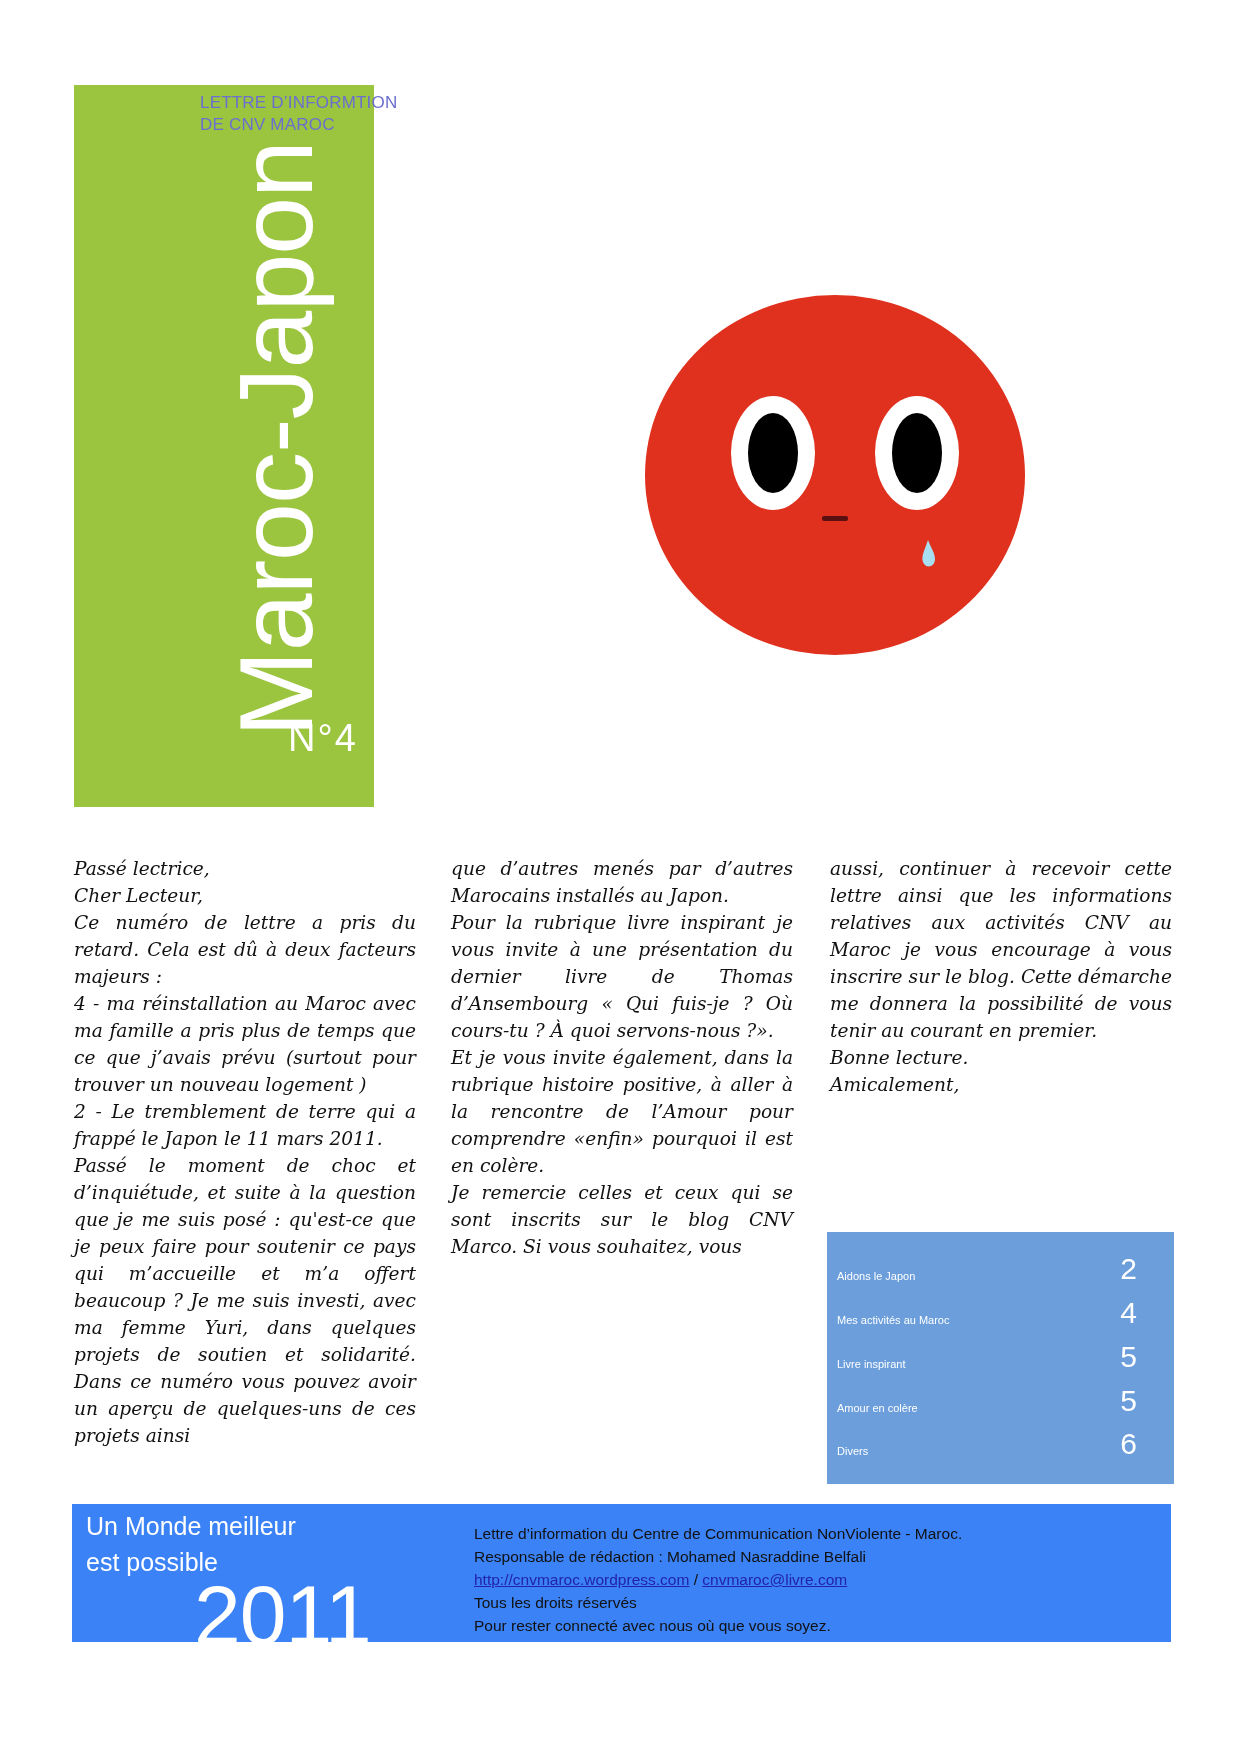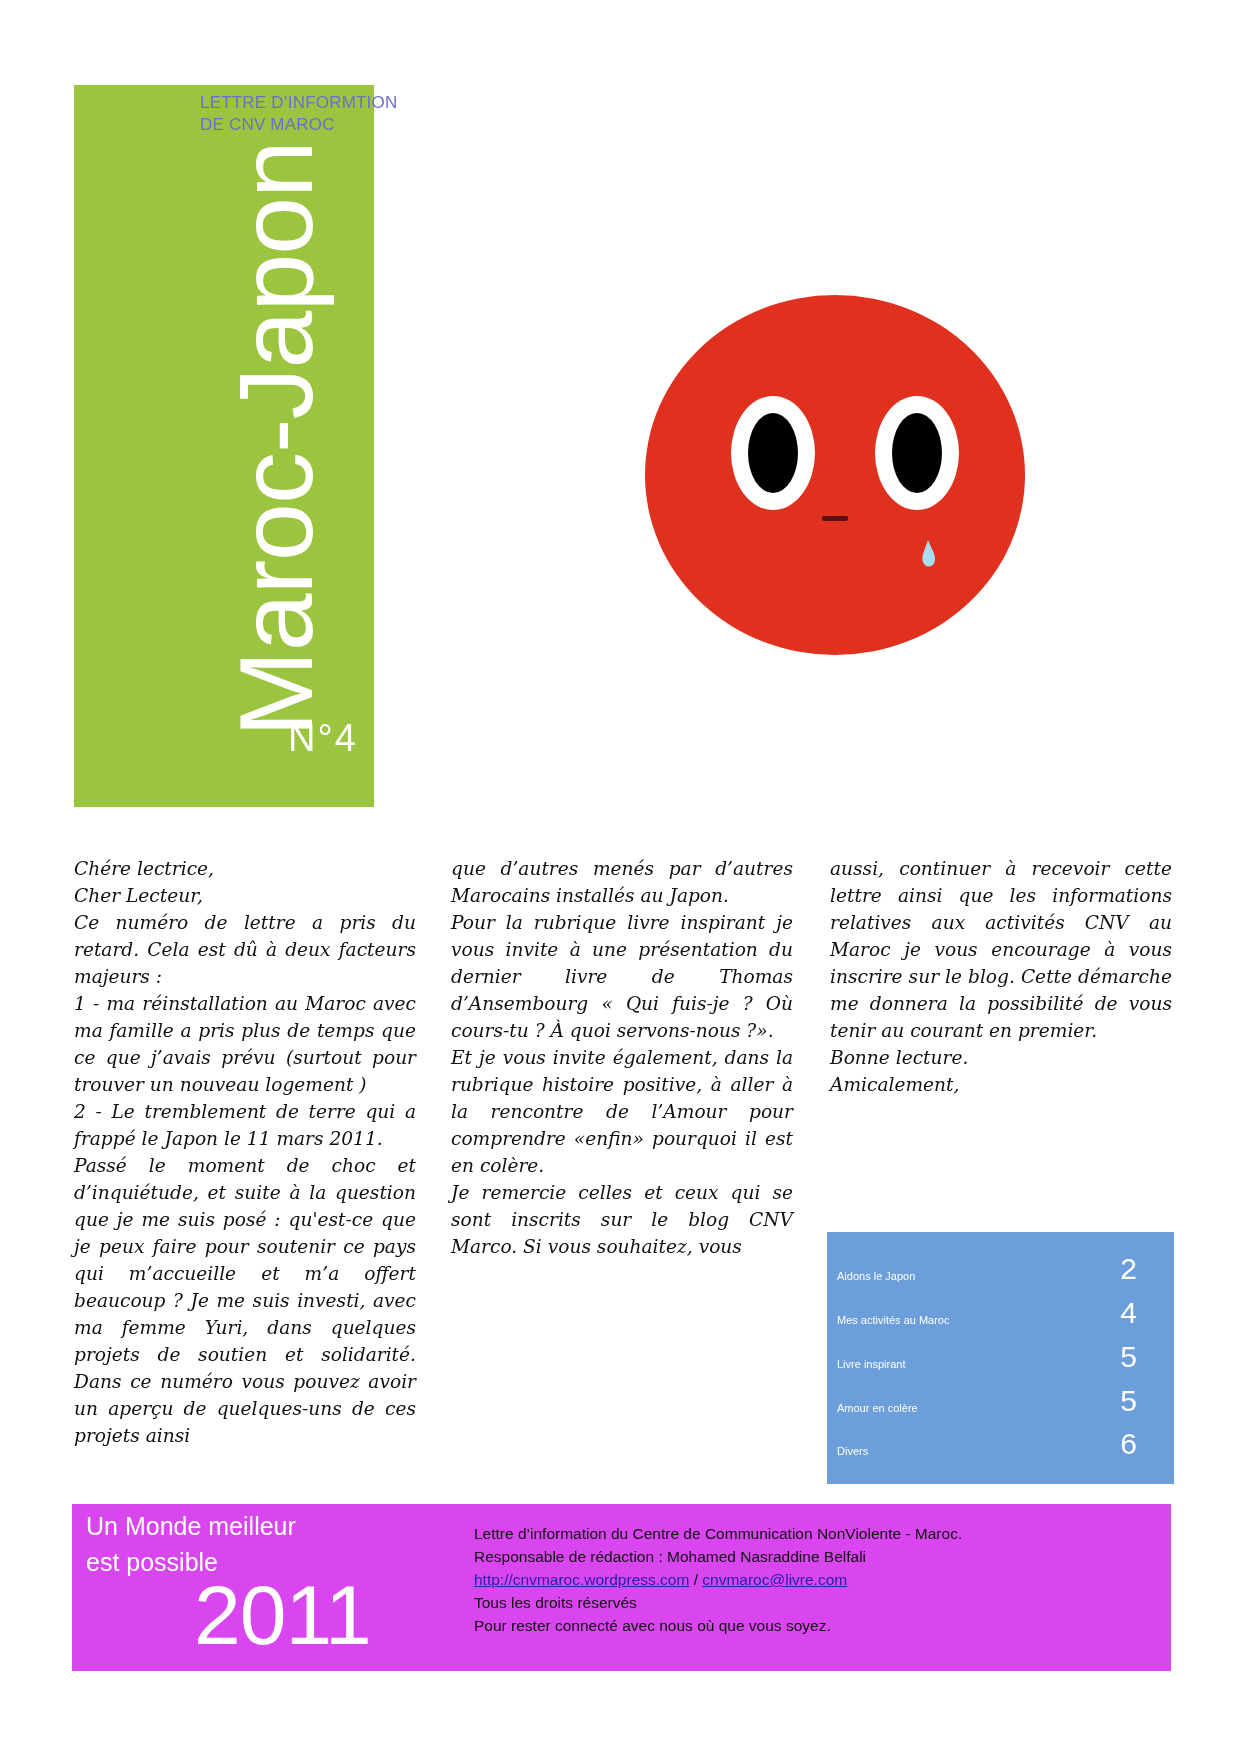--- a/index.html
+++ b/index.html
@@ -89,7 +89,7 @@
 </svg>
 
 <div class="col col1">
-  <p>Chére lectrice,</p>
+  <p>Passé lectrice,</p>
   <p>Cher Lecteur,</p>
   <p>Ce numéro de lettre a pris du retard. Cela est dû à deux facteurs majeurs :</p>
   <p>1 - ma réinstallation au Maroc avec ma famille a pris plus de temps que ce que j’avais prévu (surtout pour trouver un nouveau logement )</p>

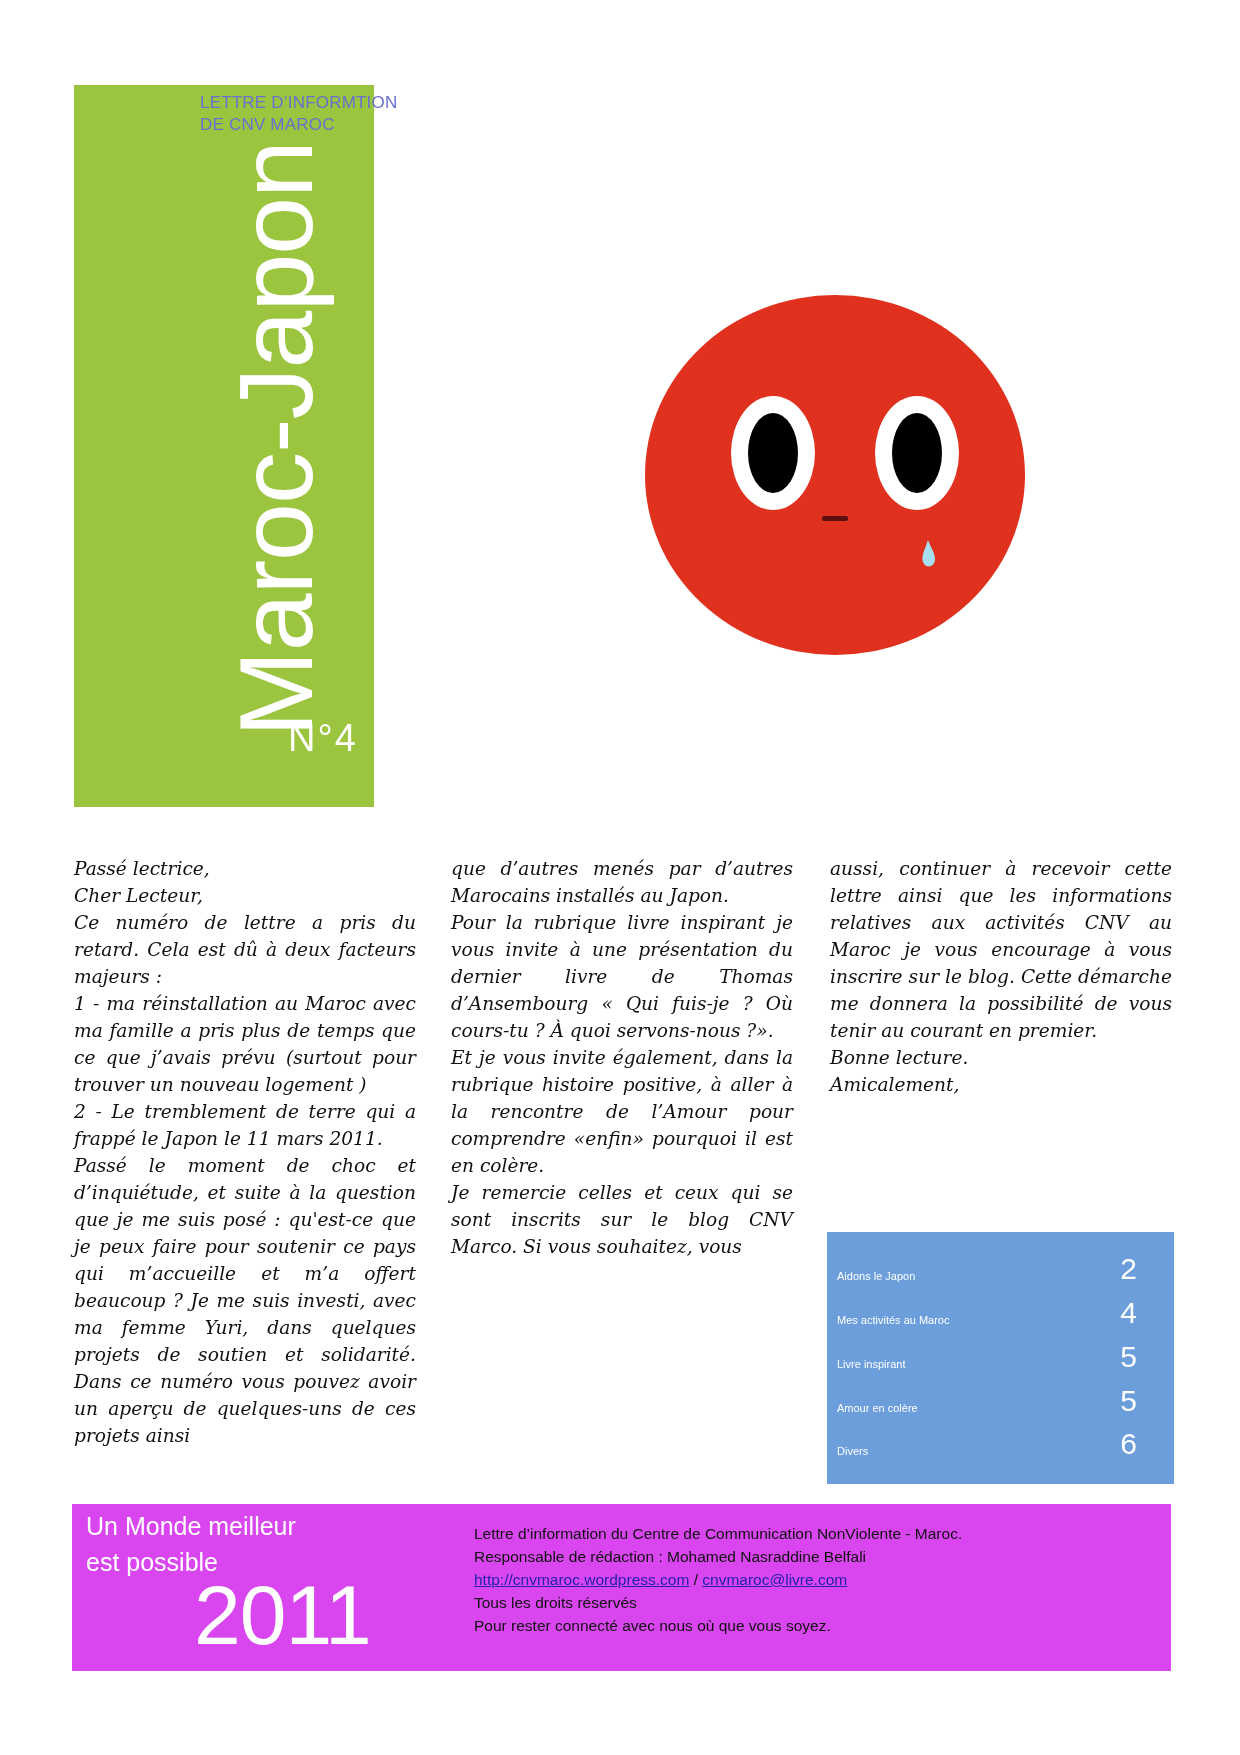--- a/index.html
+++ b/index.html
@@ -92,7 +92,7 @@
   <p>Passé lectrice,</p>
   <p>Cher Lecteur,</p>
   <p>Ce numéro de lettre a pris du retard. Cela est dû à deux facteurs majeurs :</p>
-  <p>1 - ma réinstallation au Maroc avec ma famille a pris plus de temps que ce que j’avais prévu (surtout pour trouver un nouveau logement )</p>
+  <p>4 - ma réinstallation au Maroc avec ma famille a pris plus de temps que ce que j’avais prévu (surtout pour trouver un nouveau logement )</p>
   <p>2 - Le tremblement de terre qui a frappé le Japon le 11 mars 2011.</p>
   <p>Passé le moment de choc et d’inquiétude, et suite à la question que je me suis posé : qu'est-ce que je peux faire pour soutenir ce pays qui m’accueille et m’a offert beaucoup ? Je me suis investi, avec ma femme Yuri, dans quelques projets de soutien et solidarité. Dans ce numéro vous pouvez avoir un aperçu de quelques-uns de ces projets ainsi</p>
 </div>

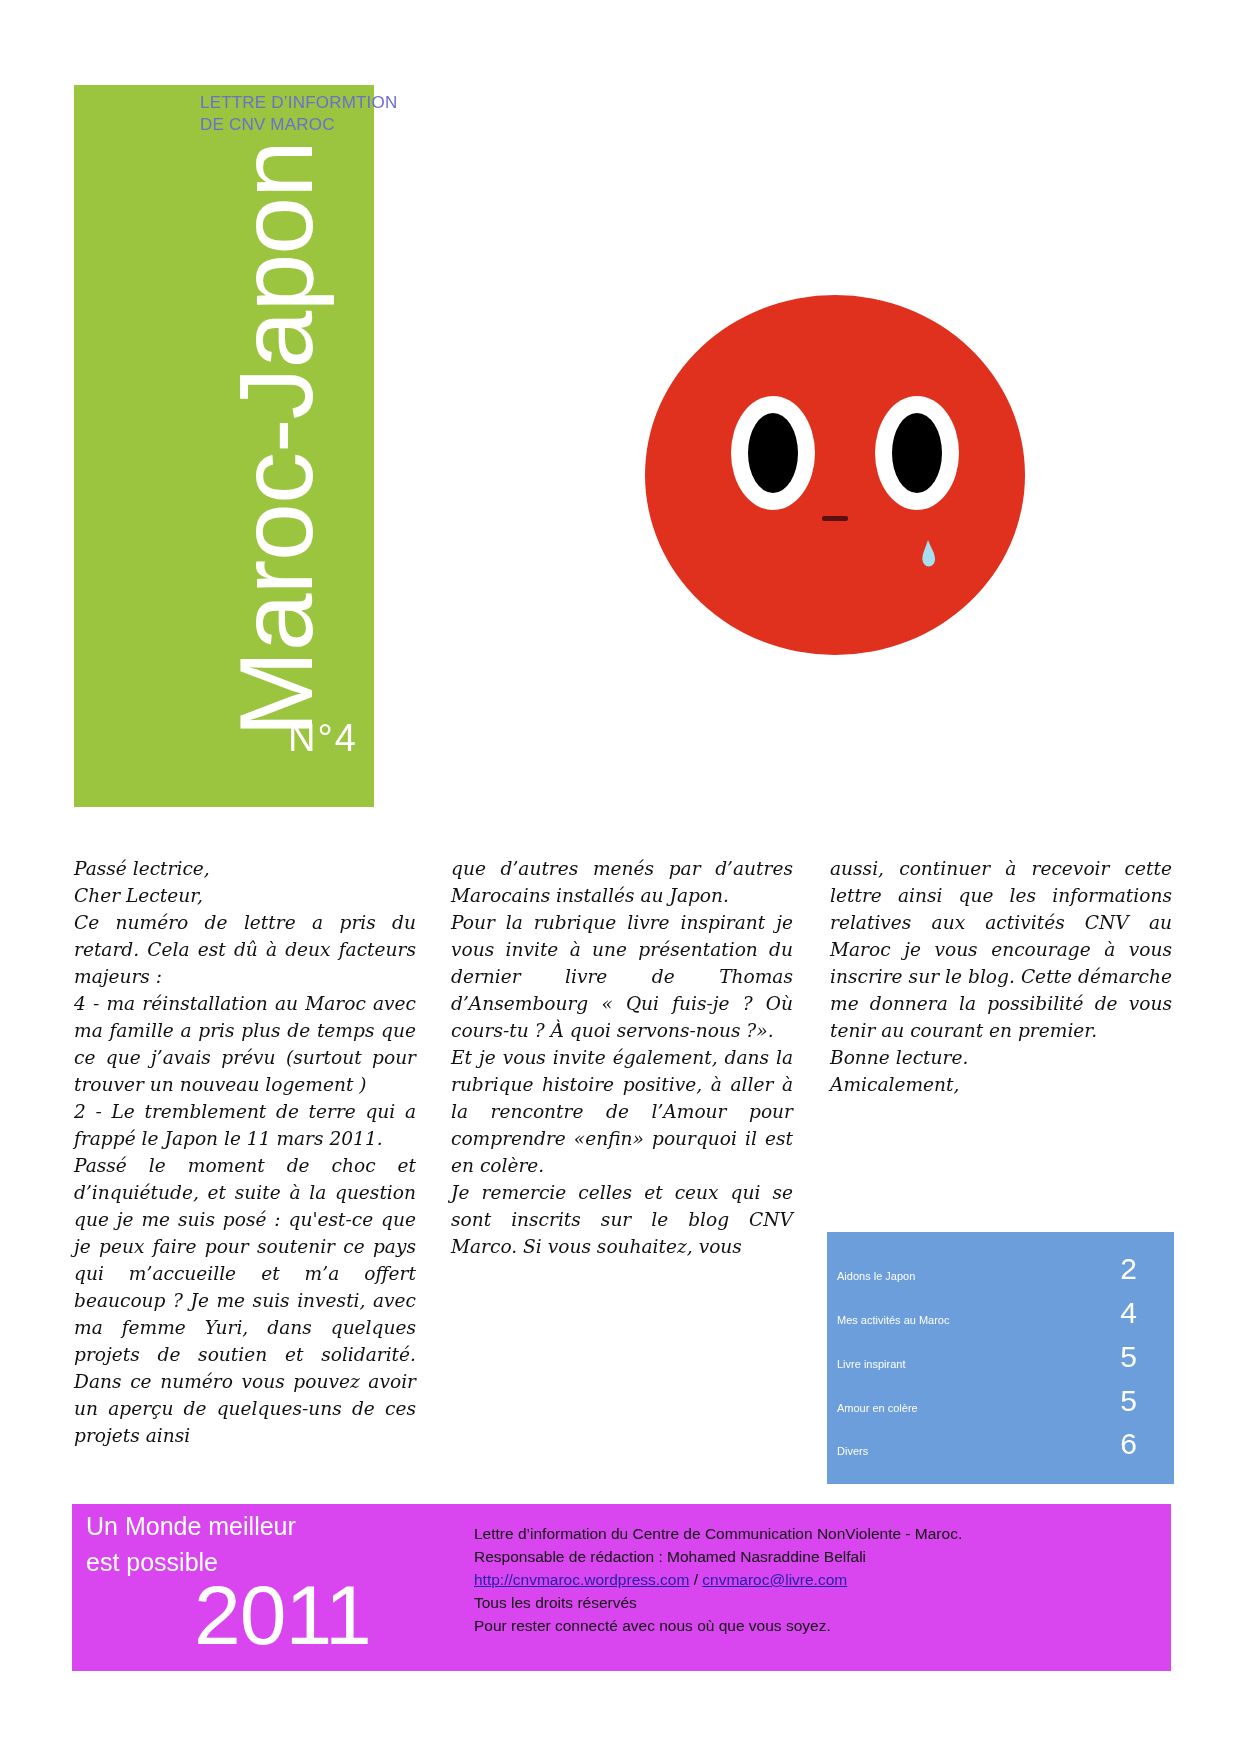--- a/index.html
+++ b/index.html
@@ -51,7 +51,7 @@
     }
 
     .footer {
-      position: absolute; left: 72px; top: 1504px; width: 1099px; height: 167px; background: #d946ef;
+      position: absolute; left: 72px; top: 1504px; width: 1099px; height: 138px; background: #3b82f6;
     }
     .slogan {
       position: absolute; left: 14px; top: 4px; color: #ffffff;

